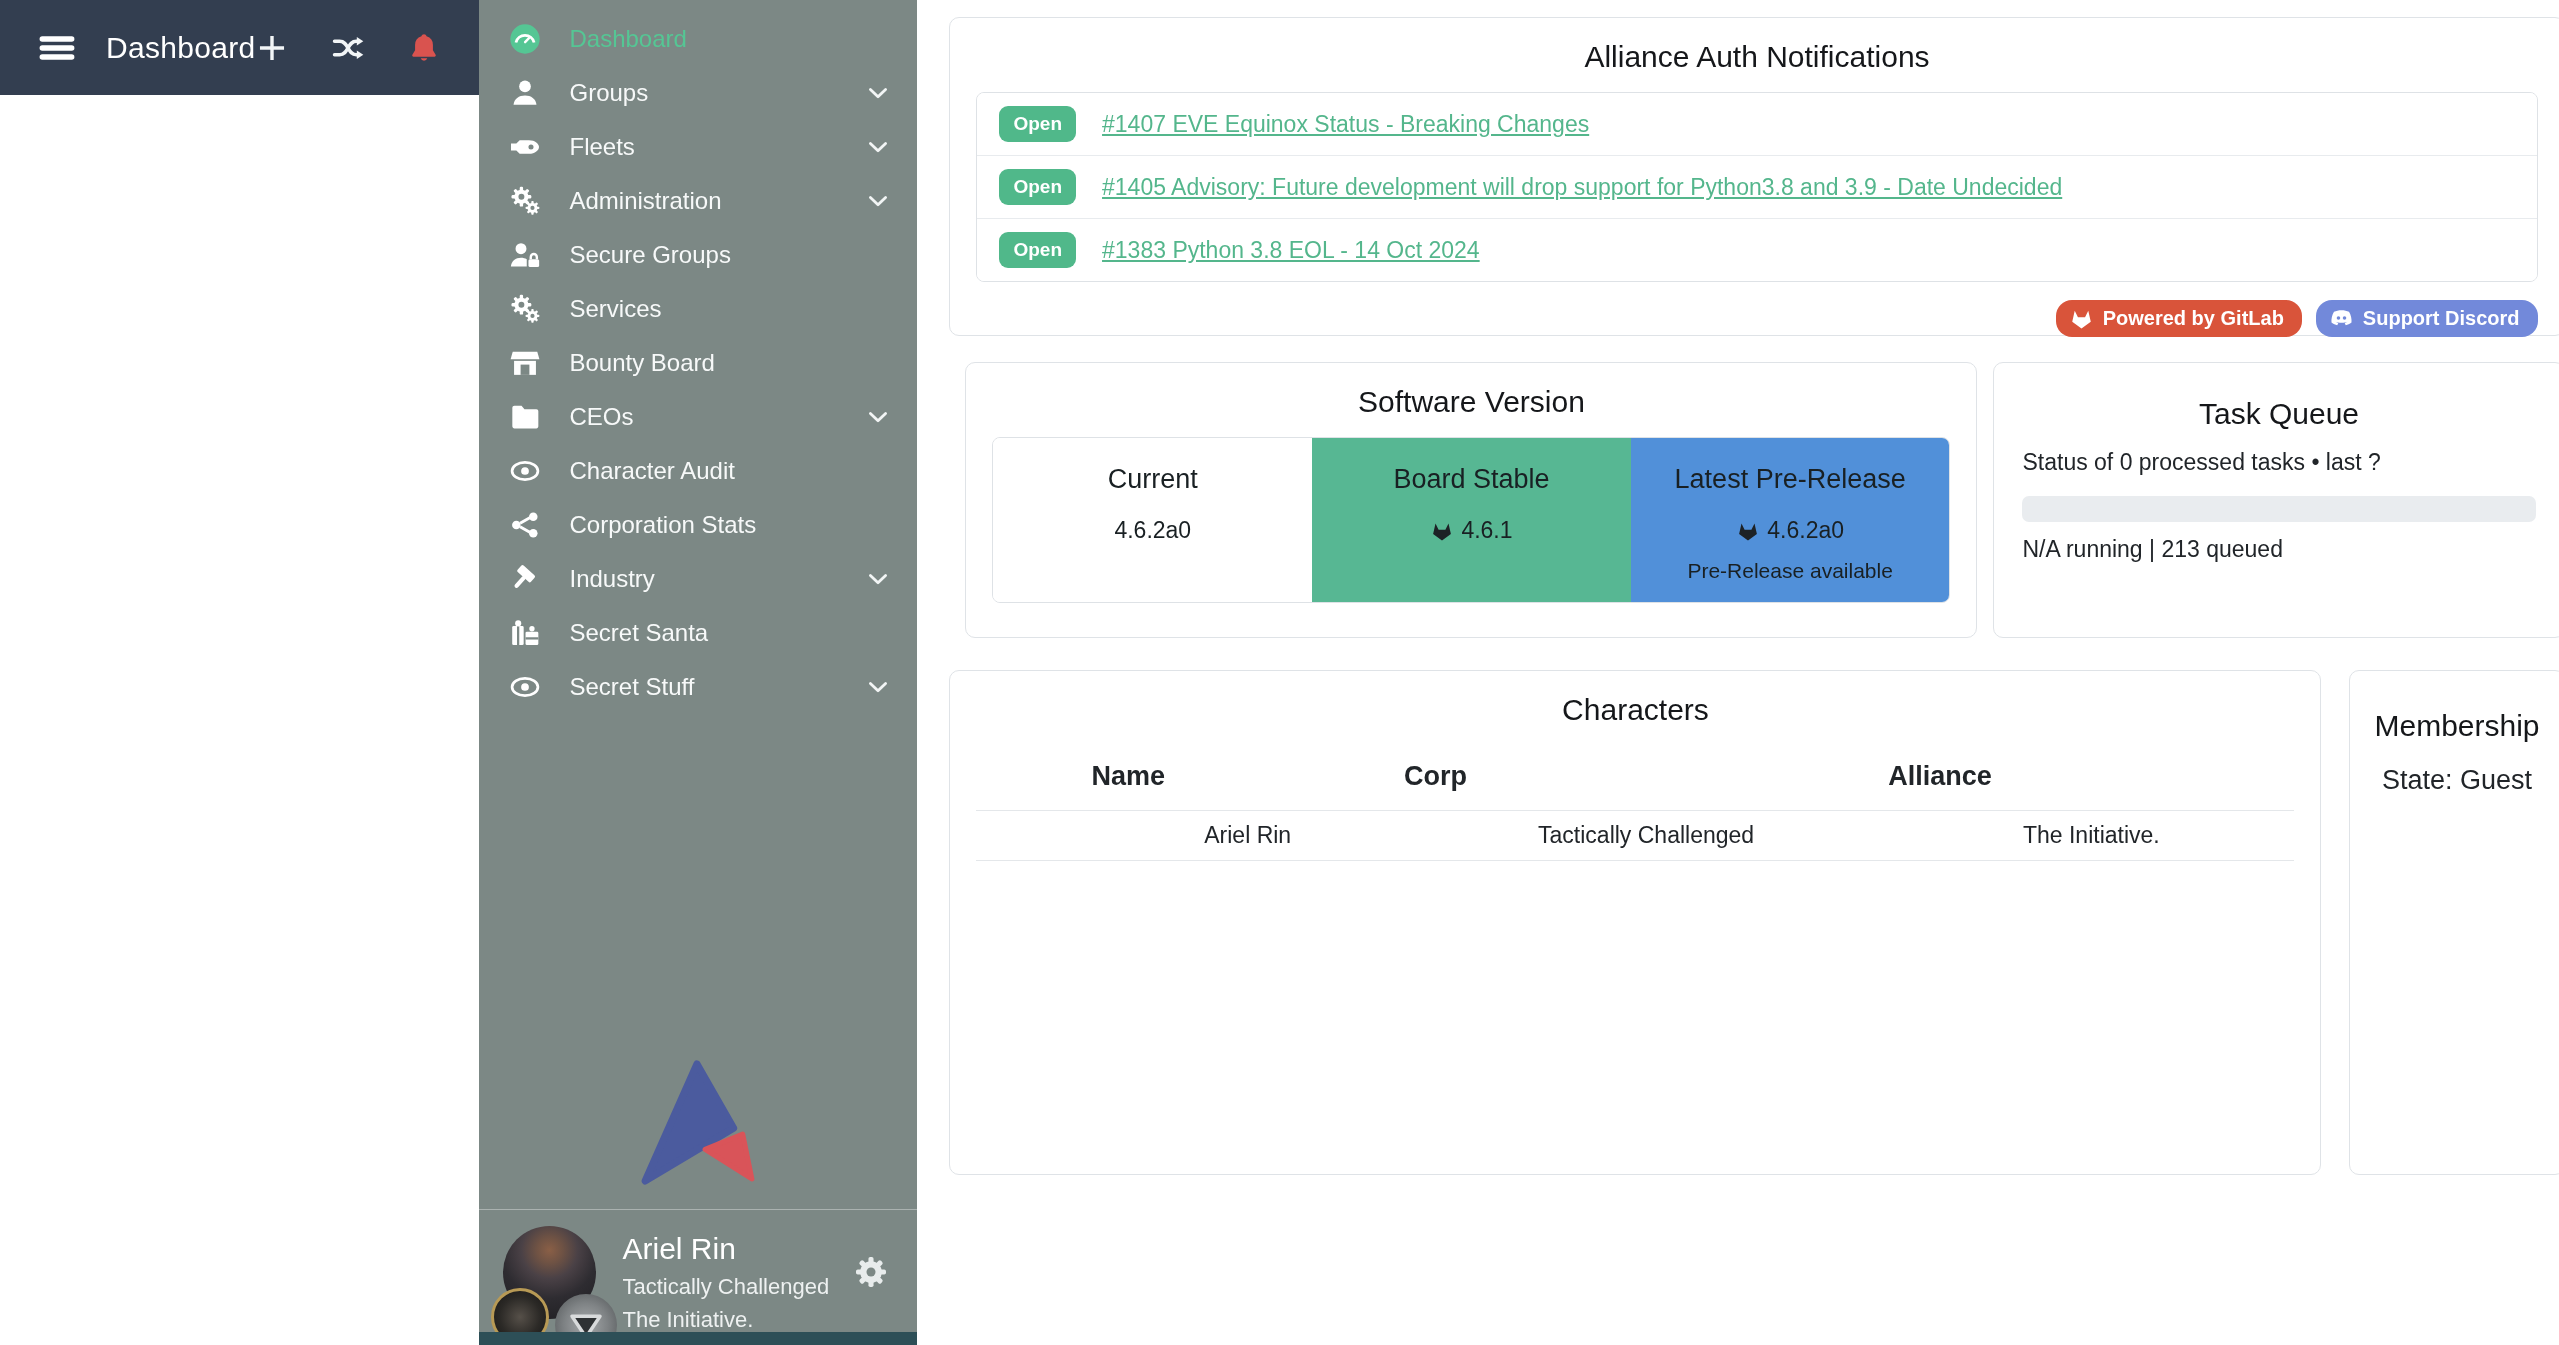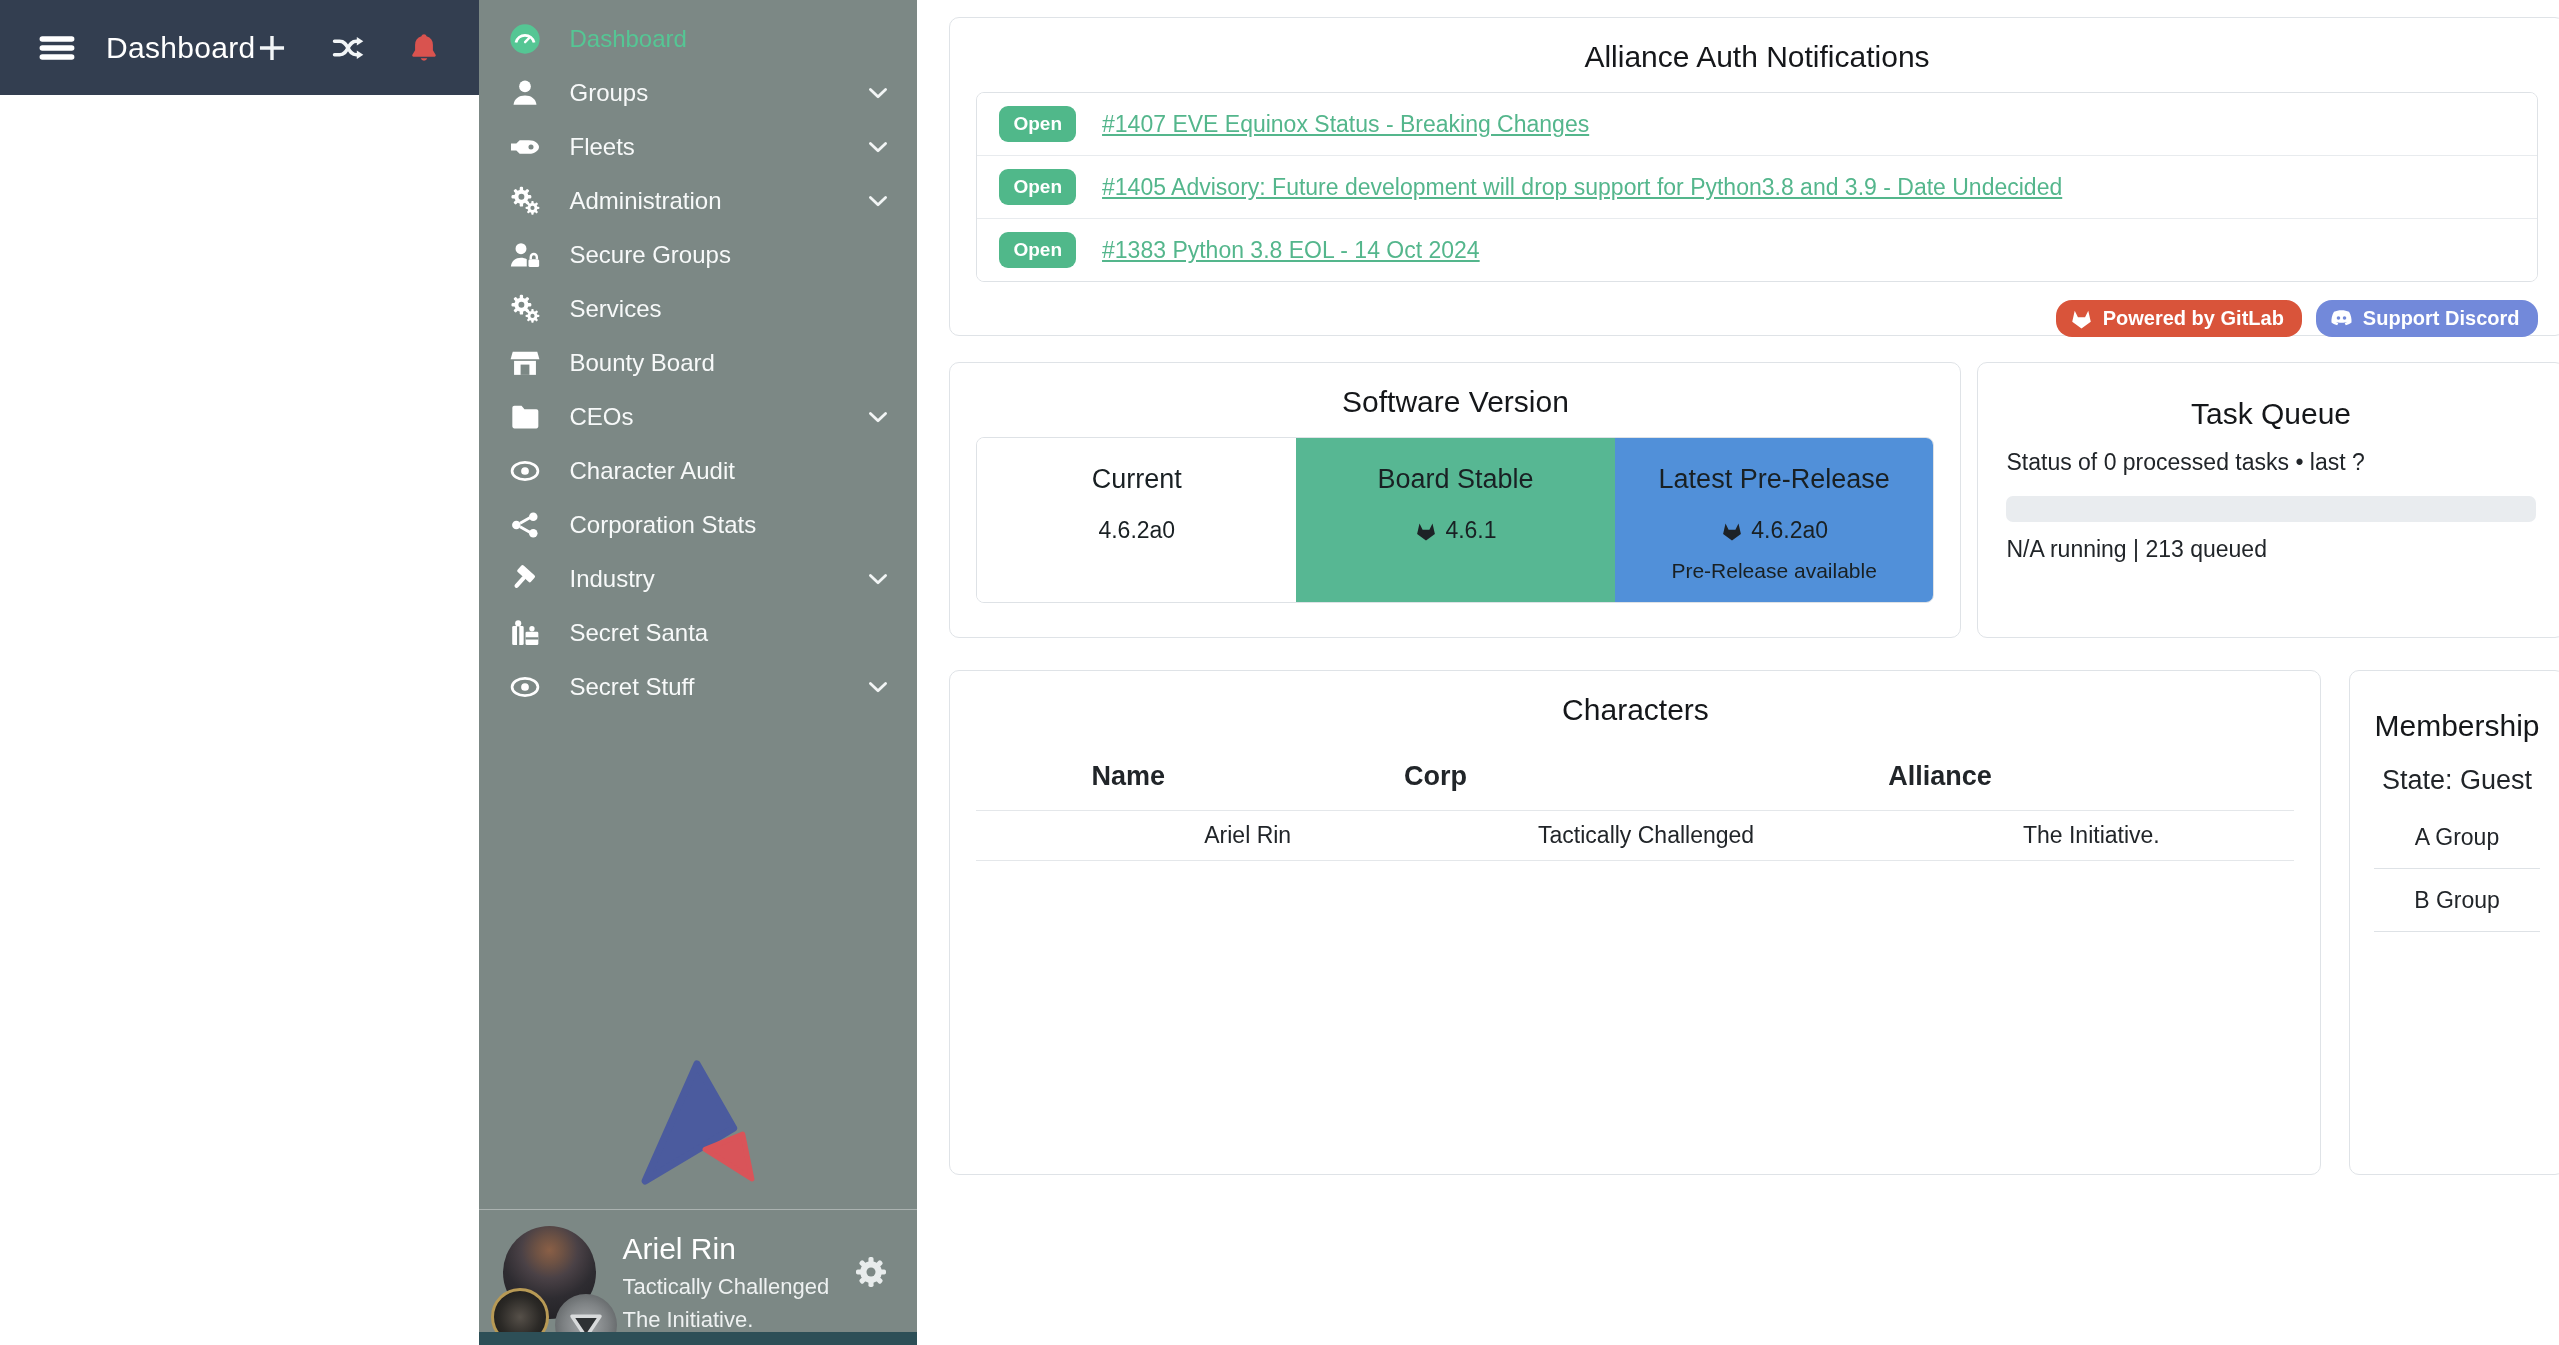--- a/index.html
+++ b/index.html
@@ -91,7 +91,7 @@
   .fbadge .icon { width: 25px; height: 25px; }
 
   .row2 { display: flex; gap: 16px; margin-top: 26px; }
-  .card-software { width: 1012px; flex: 0 0 auto; height: 276px; }
+  .card-software { width: 1012px; flex: 0 0 auto; height: 276px; margin-left: 16px; }
   .version-table {
     margin: 2px 26px 0; border: 1px solid #dee2e6; border-radius: 8px;
     display: flex; overflow: hidden; height: 166px;

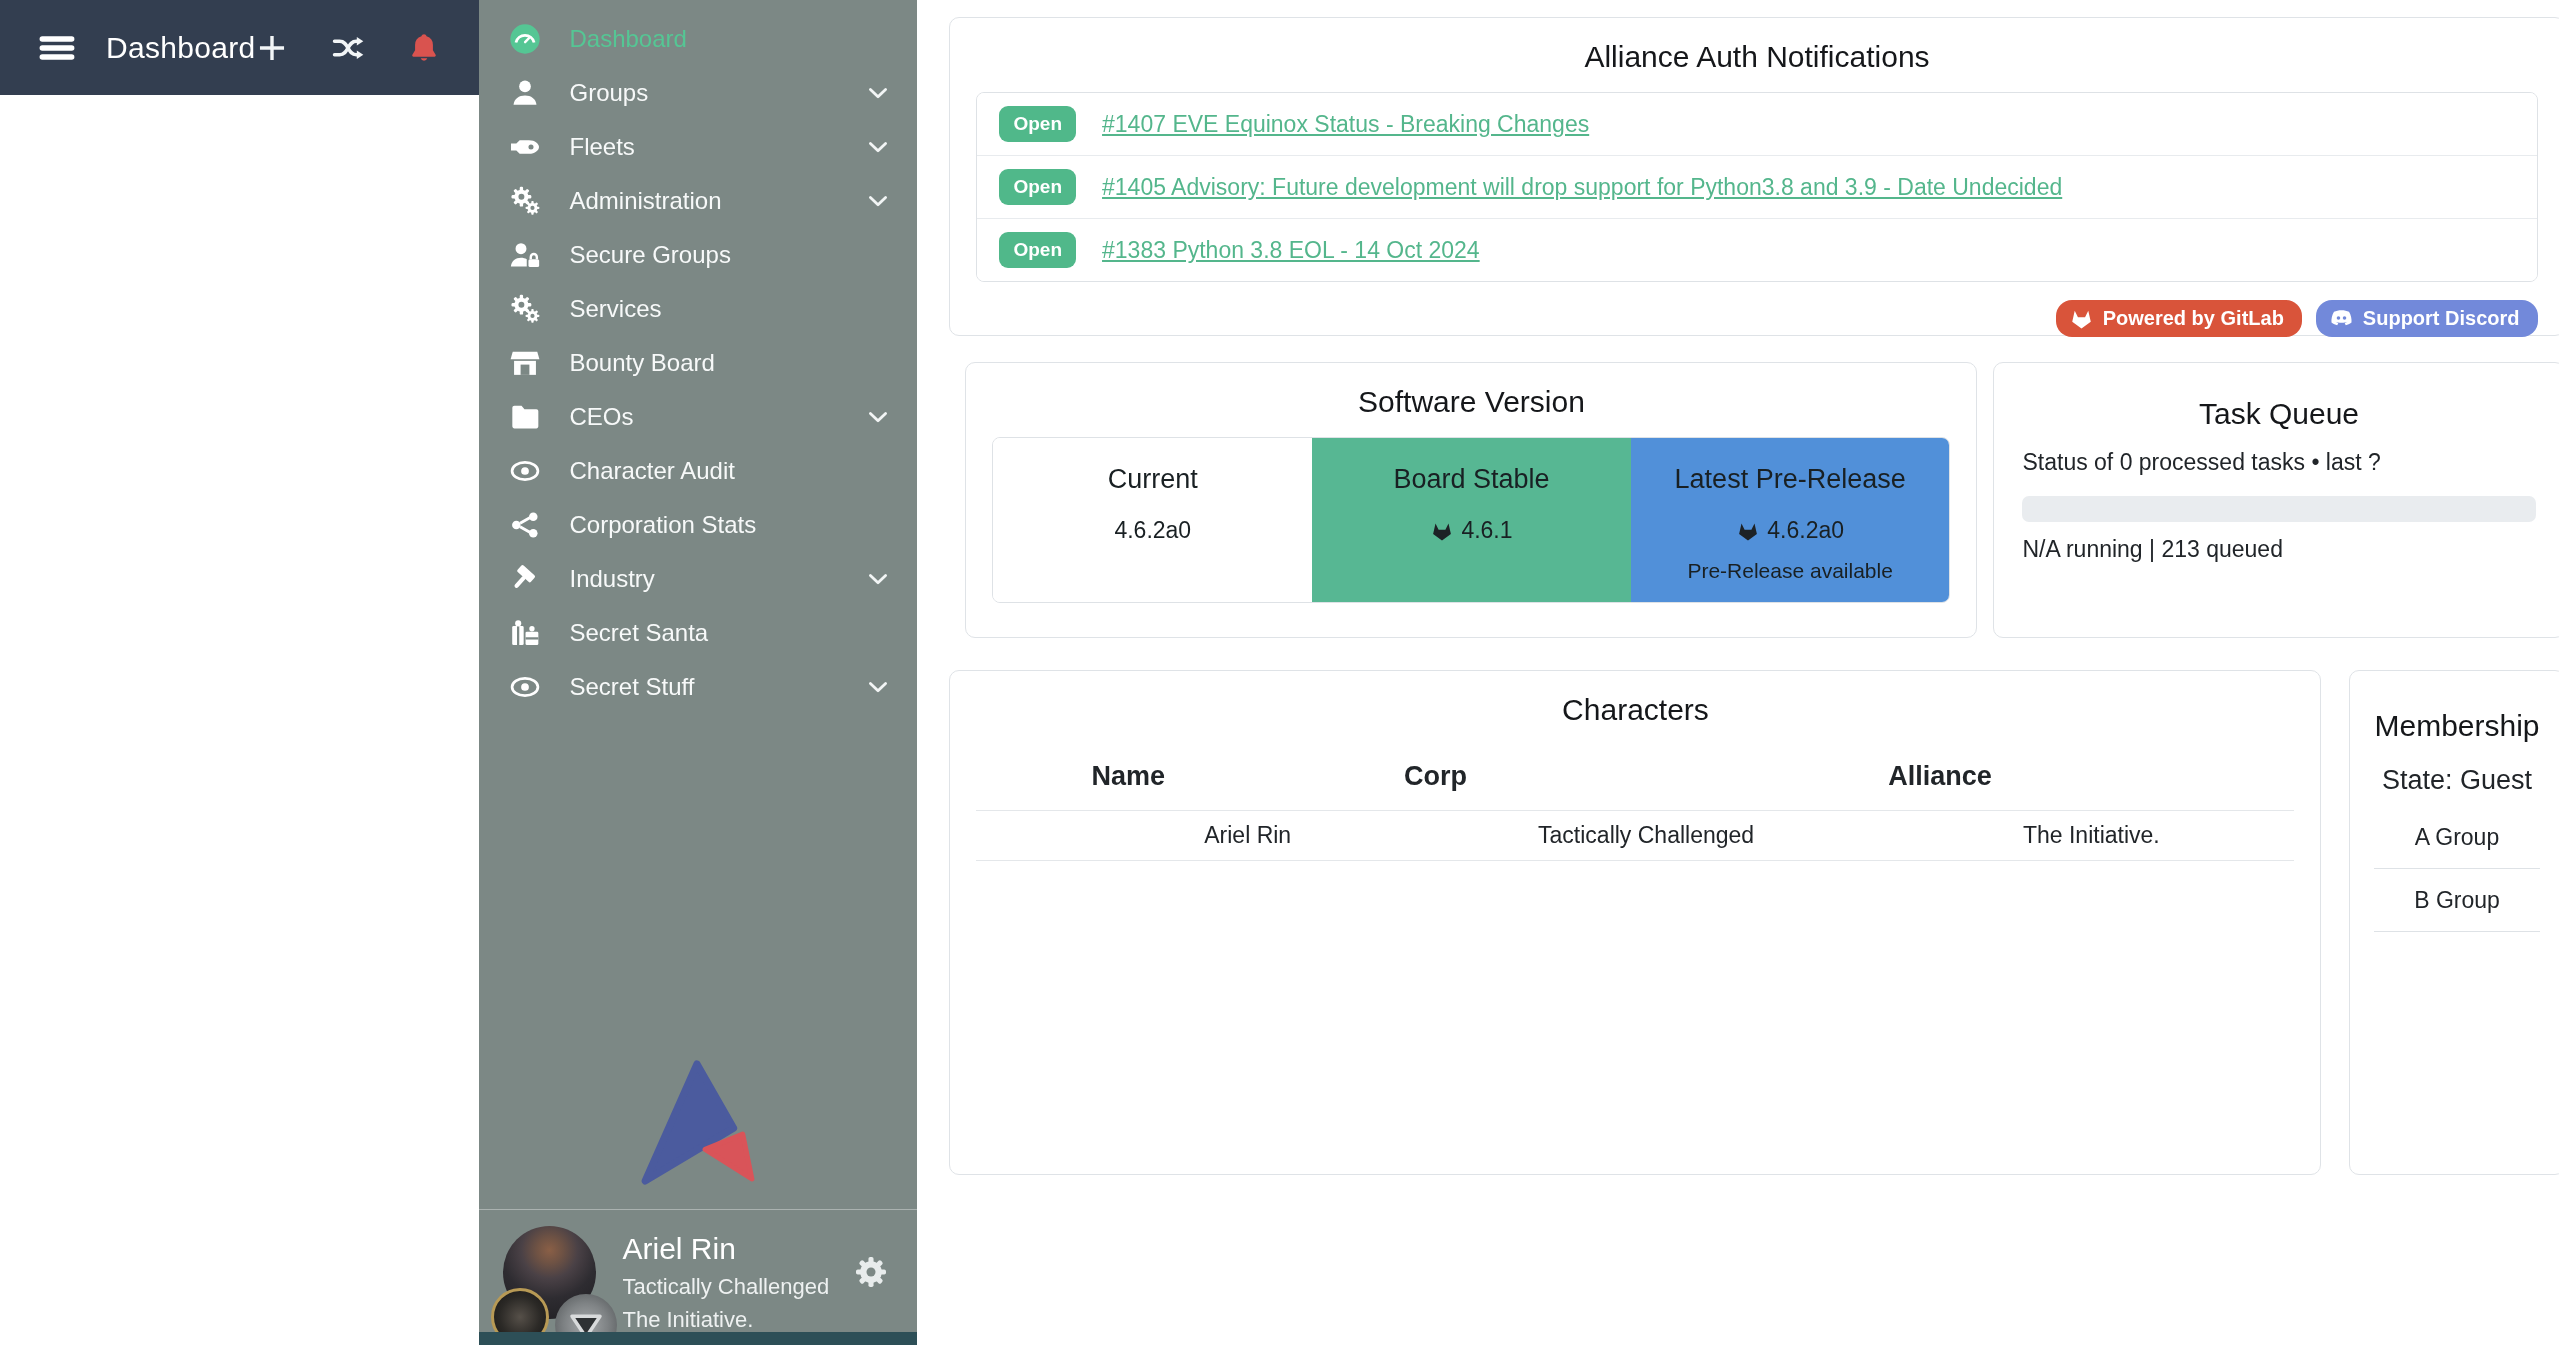--- a/index.html
+++ b/index.html
@@ -519,10 +519,6 @@
         <section class="card card-membership">
           <h2>Membership</h2>
           <p class="mem-state">State: Guest</p>
-          <div>
-              <div class="group-row">A Group</div>
-              <div class="group-row">B Group</div>
-            </div>
         </section>
       </div>
     </main>

